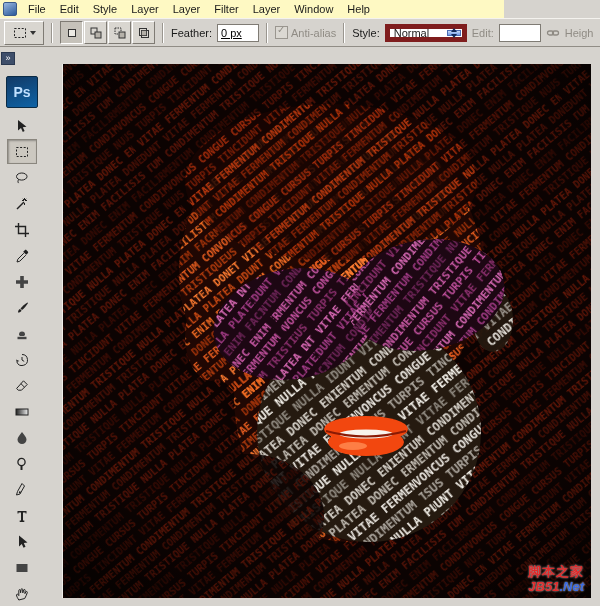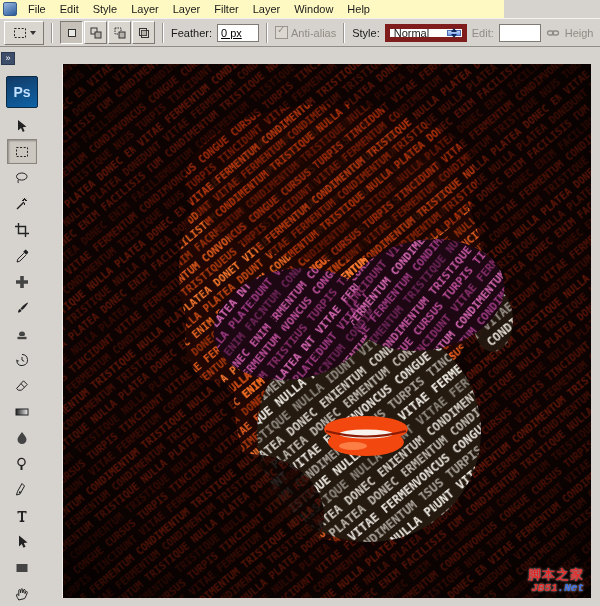--- a/index.html
+++ b/index.html
@@ -52,7 +52,7 @@
   .cimg{position:absolute;left:0;top:0;right:0;bottom:0;}
   .wm{position:absolute;right:7px;bottom:4px;text-align:right;line-height:1.1;z-index:5;}
   .wm1{font-size:13px;font-weight:bold;color:#e02a2a;letter-spacing:1px;text-shadow:0 0 2px rgba(255,255,255,.8);}
-  .wm2{font-size:11px;font-weight:bold;font-style:italic;text-shadow:0 0 2px rgba(255,255,255,.9);font-family:Liberation Mono, monospace;}
+  .wm2{font-size:13px;font-weight:bold;font-style:italic;text-shadow:0 0 2px rgba(255,255,255,.9);}
   .wm-red{color:#e02a2a;}
   .wm-blue{color:#3a6ae0;}
 </style>

